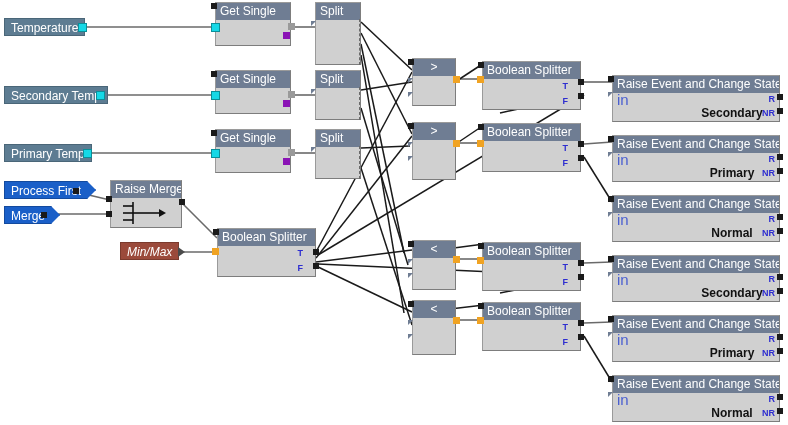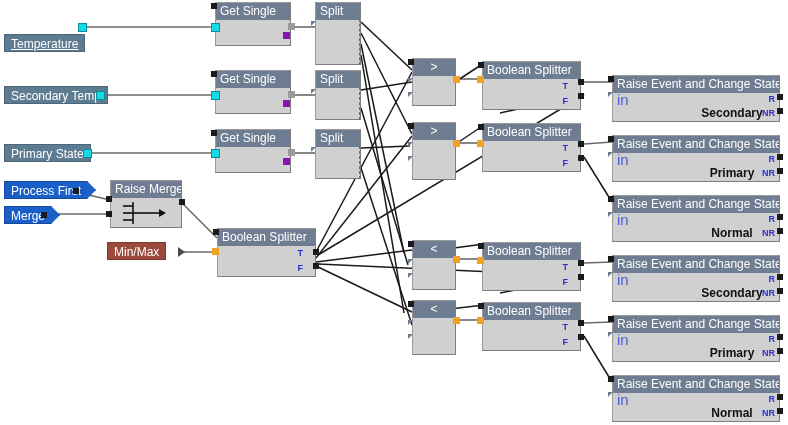--- a/index.html
+++ b/index.html
@@ -126,7 +126,7 @@
     </g>
   </svg>
 
-  <div class="tag src" style="left:4px;top:34px;text-decoration:underline;">
+  <div class="tag src" style="left:4px;top:18px;">
     <span>Temperature</span>
   </div>
   <span class="p cyan" style="left:78px;top:23px;"></span>

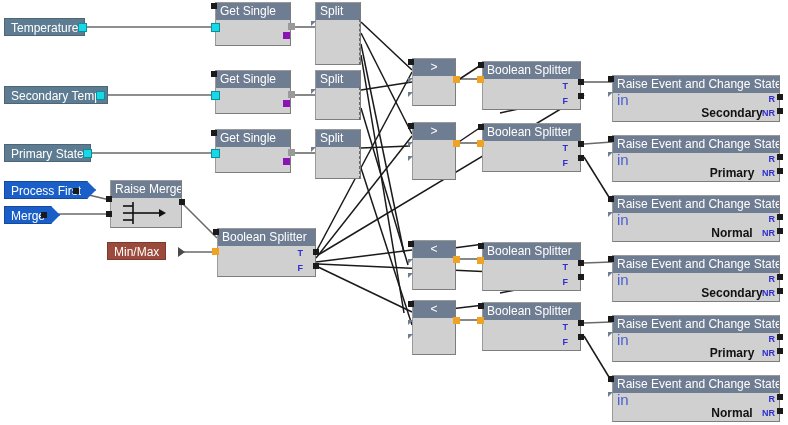--- a/index.html
+++ b/index.html
@@ -137,7 +137,7 @@
   <span class="p cyan" style="left:96px;top:91px;"></span>
 
   <div class="tag src" style="left:4px;top:144px;">
-    <span>Primary State</span>
+    <span>Primary Temp</span>
   </div>
   <span class="p cyan" style="left:83px;top:149px;"></span>
 

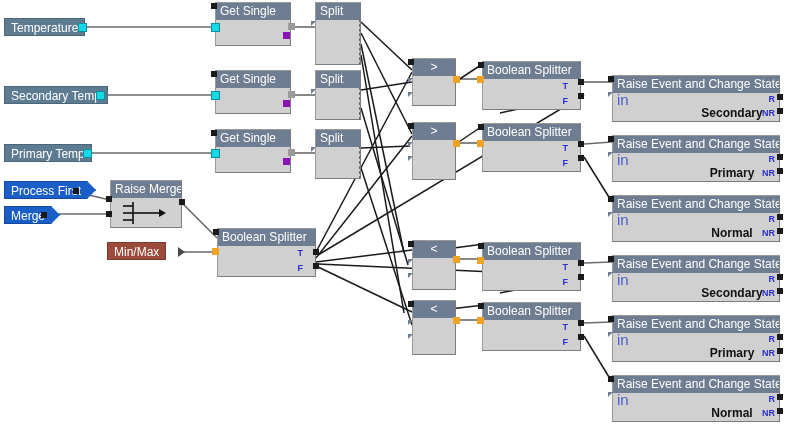--- a/index.html
+++ b/index.html
@@ -151,7 +151,7 @@
   </div>
   <span class="p" style="left:41px;top:212px;"></span>
 
-  <div class="tag mm" style="left:107px;top:242px;">
+  <div class="tag mm" style="left:120px;top:242px;font-style:italic;">
     <span>Min/Max</span>
   </div>
   <span class="mm-arrow" style="left:178px;top:247px;"></span>

